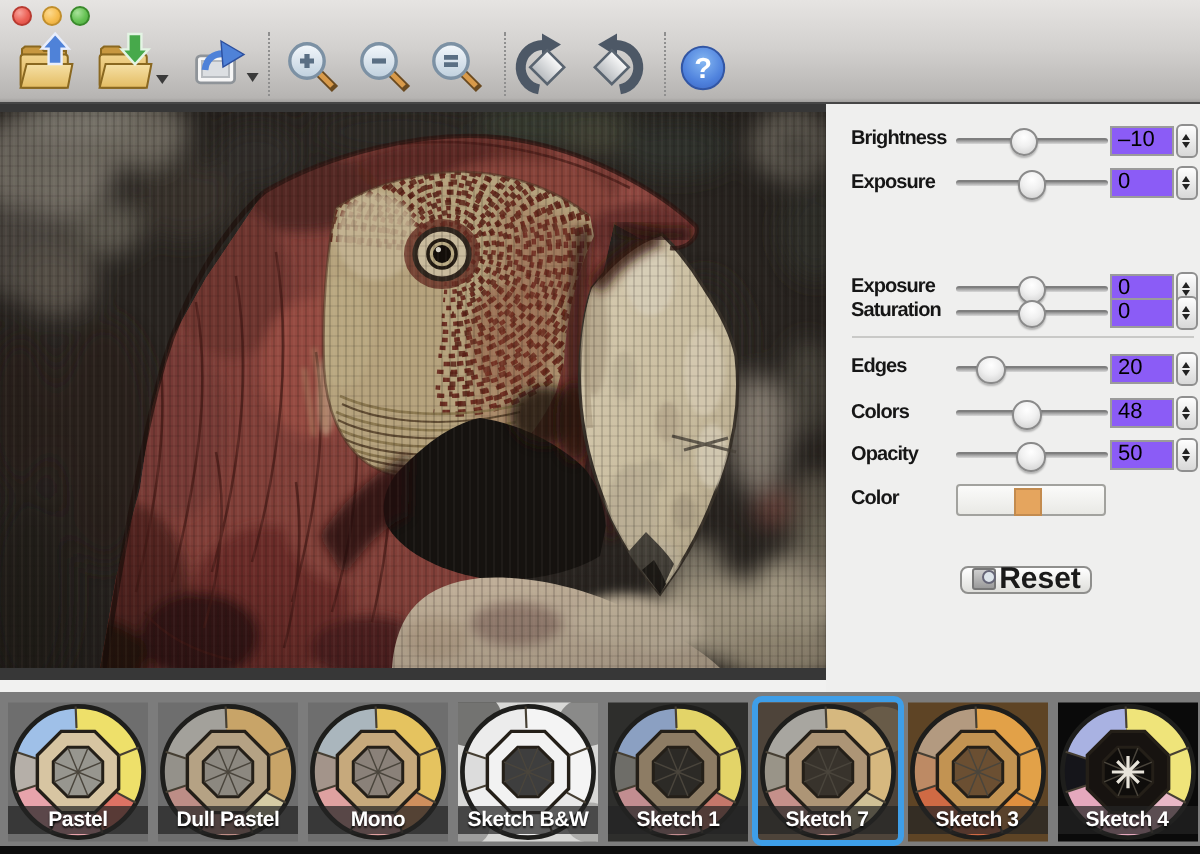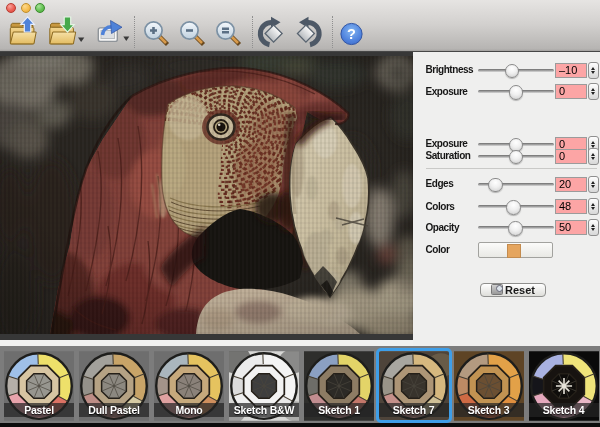--- a/index.html
+++ b/index.html
@@ -15,7 +15,7 @@
 .lbl{position:absolute;left:12.5px;top:1px;font-size:10px;font-weight:700;color:#161616;letter-spacing:-0.45px}
 .track{position:absolute;left:65px;width:76px;height:3px;border-radius:2px;background:linear-gradient(#8c8c8c,#d9d9d9);border-top:1px solid #7e7e7e;box-sizing:border-box}
 .thumbk{position:absolute;width:12.5px;height:12.5px;border-radius:50%;background:radial-gradient(circle at 50% 30%,#ffffff 0%,#f0f0f0 45%,#cccccc 100%);border:1px solid #8a8a8a;box-shadow:0 1px 1px rgba(0,0,0,.25)}
-.vbox{position:absolute;left:142px;width:26.5px;height:13px;background:#fca5a5;border:1px solid #9b9b9b;font-size:11px;color:#000;line-height:13px;padding-left:3px}
+.vbox{position:absolute;left:142px;width:26.5px;height:13px;background:#8b5cf6;border:1px solid #9b9b9b;font-size:11px;color:#000;line-height:13px;padding-left:3px}
 .stp{position:absolute;left:174.5px;width:9px;height:15px;border:1px solid #8f8f8f;border-radius:3px;background:linear-gradient(#fdfdfd,#d8d8d8)}
 .stp:before{content:"";position:absolute;left:2px;top:4px;border-left:2.5px solid transparent;border-right:2.5px solid transparent;border-bottom:3.5px solid #222}
 .stp:after{content:"";position:absolute;left:2px;bottom:4px;border-left:2.5px solid transparent;border-right:2.5px solid transparent;border-top:3.5px solid #222}

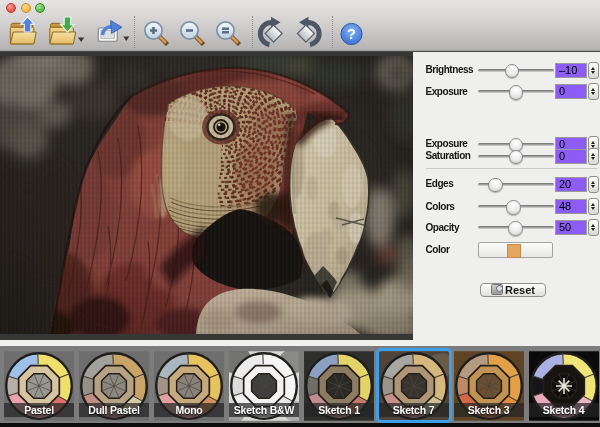--- a/index.html
+++ b/index.html
@@ -396,7 +396,7 @@
 <div style="position:absolute;left:27.5px;top:0.5px;width:12.5px;height:12.5px;background:#e5a55e;border:0.5px solid #c38b4e"></div>
         </div>
       </div>
-<button style="position:absolute;left:67px;top:230.5px;width:66px;height:14.5px;border:1px solid #8f8f8d;border-radius:4px;background:linear-gradient(#ffffff,#dededa);font-family:'Liberation Sans',sans-serif;font-size:11px;font-weight:700;color:#1a1a1a;padding:0;line-height:12px">
+<button style="position:absolute;left:67px;top:230.5px;width:66px;height:14.5px;border:1px solid #8f8f8d;border-radius:4px;background:linear-gradient(#ffffff,#dededa);font-family:'Liberation Sans',sans-serif;font-size:15px;font-weight:700;color:#1a1a1a;padding:0;line-height:12px">
 <span style="display:inline-block;width:10px;height:9px;vertical-align:-1px;margin-right:2px;background:linear-gradient(#cfcfcf,#9a9a9a);border:0.5px solid #777;border-radius:1.5px;position:relative"><span style="position:absolute;left:4px;top:0px;width:5px;height:5px;border:1px solid #667;border-radius:50%;background:#dde4ea"></span></span>Reset</button>
 </div>
 <div class="bstrip"></div>

